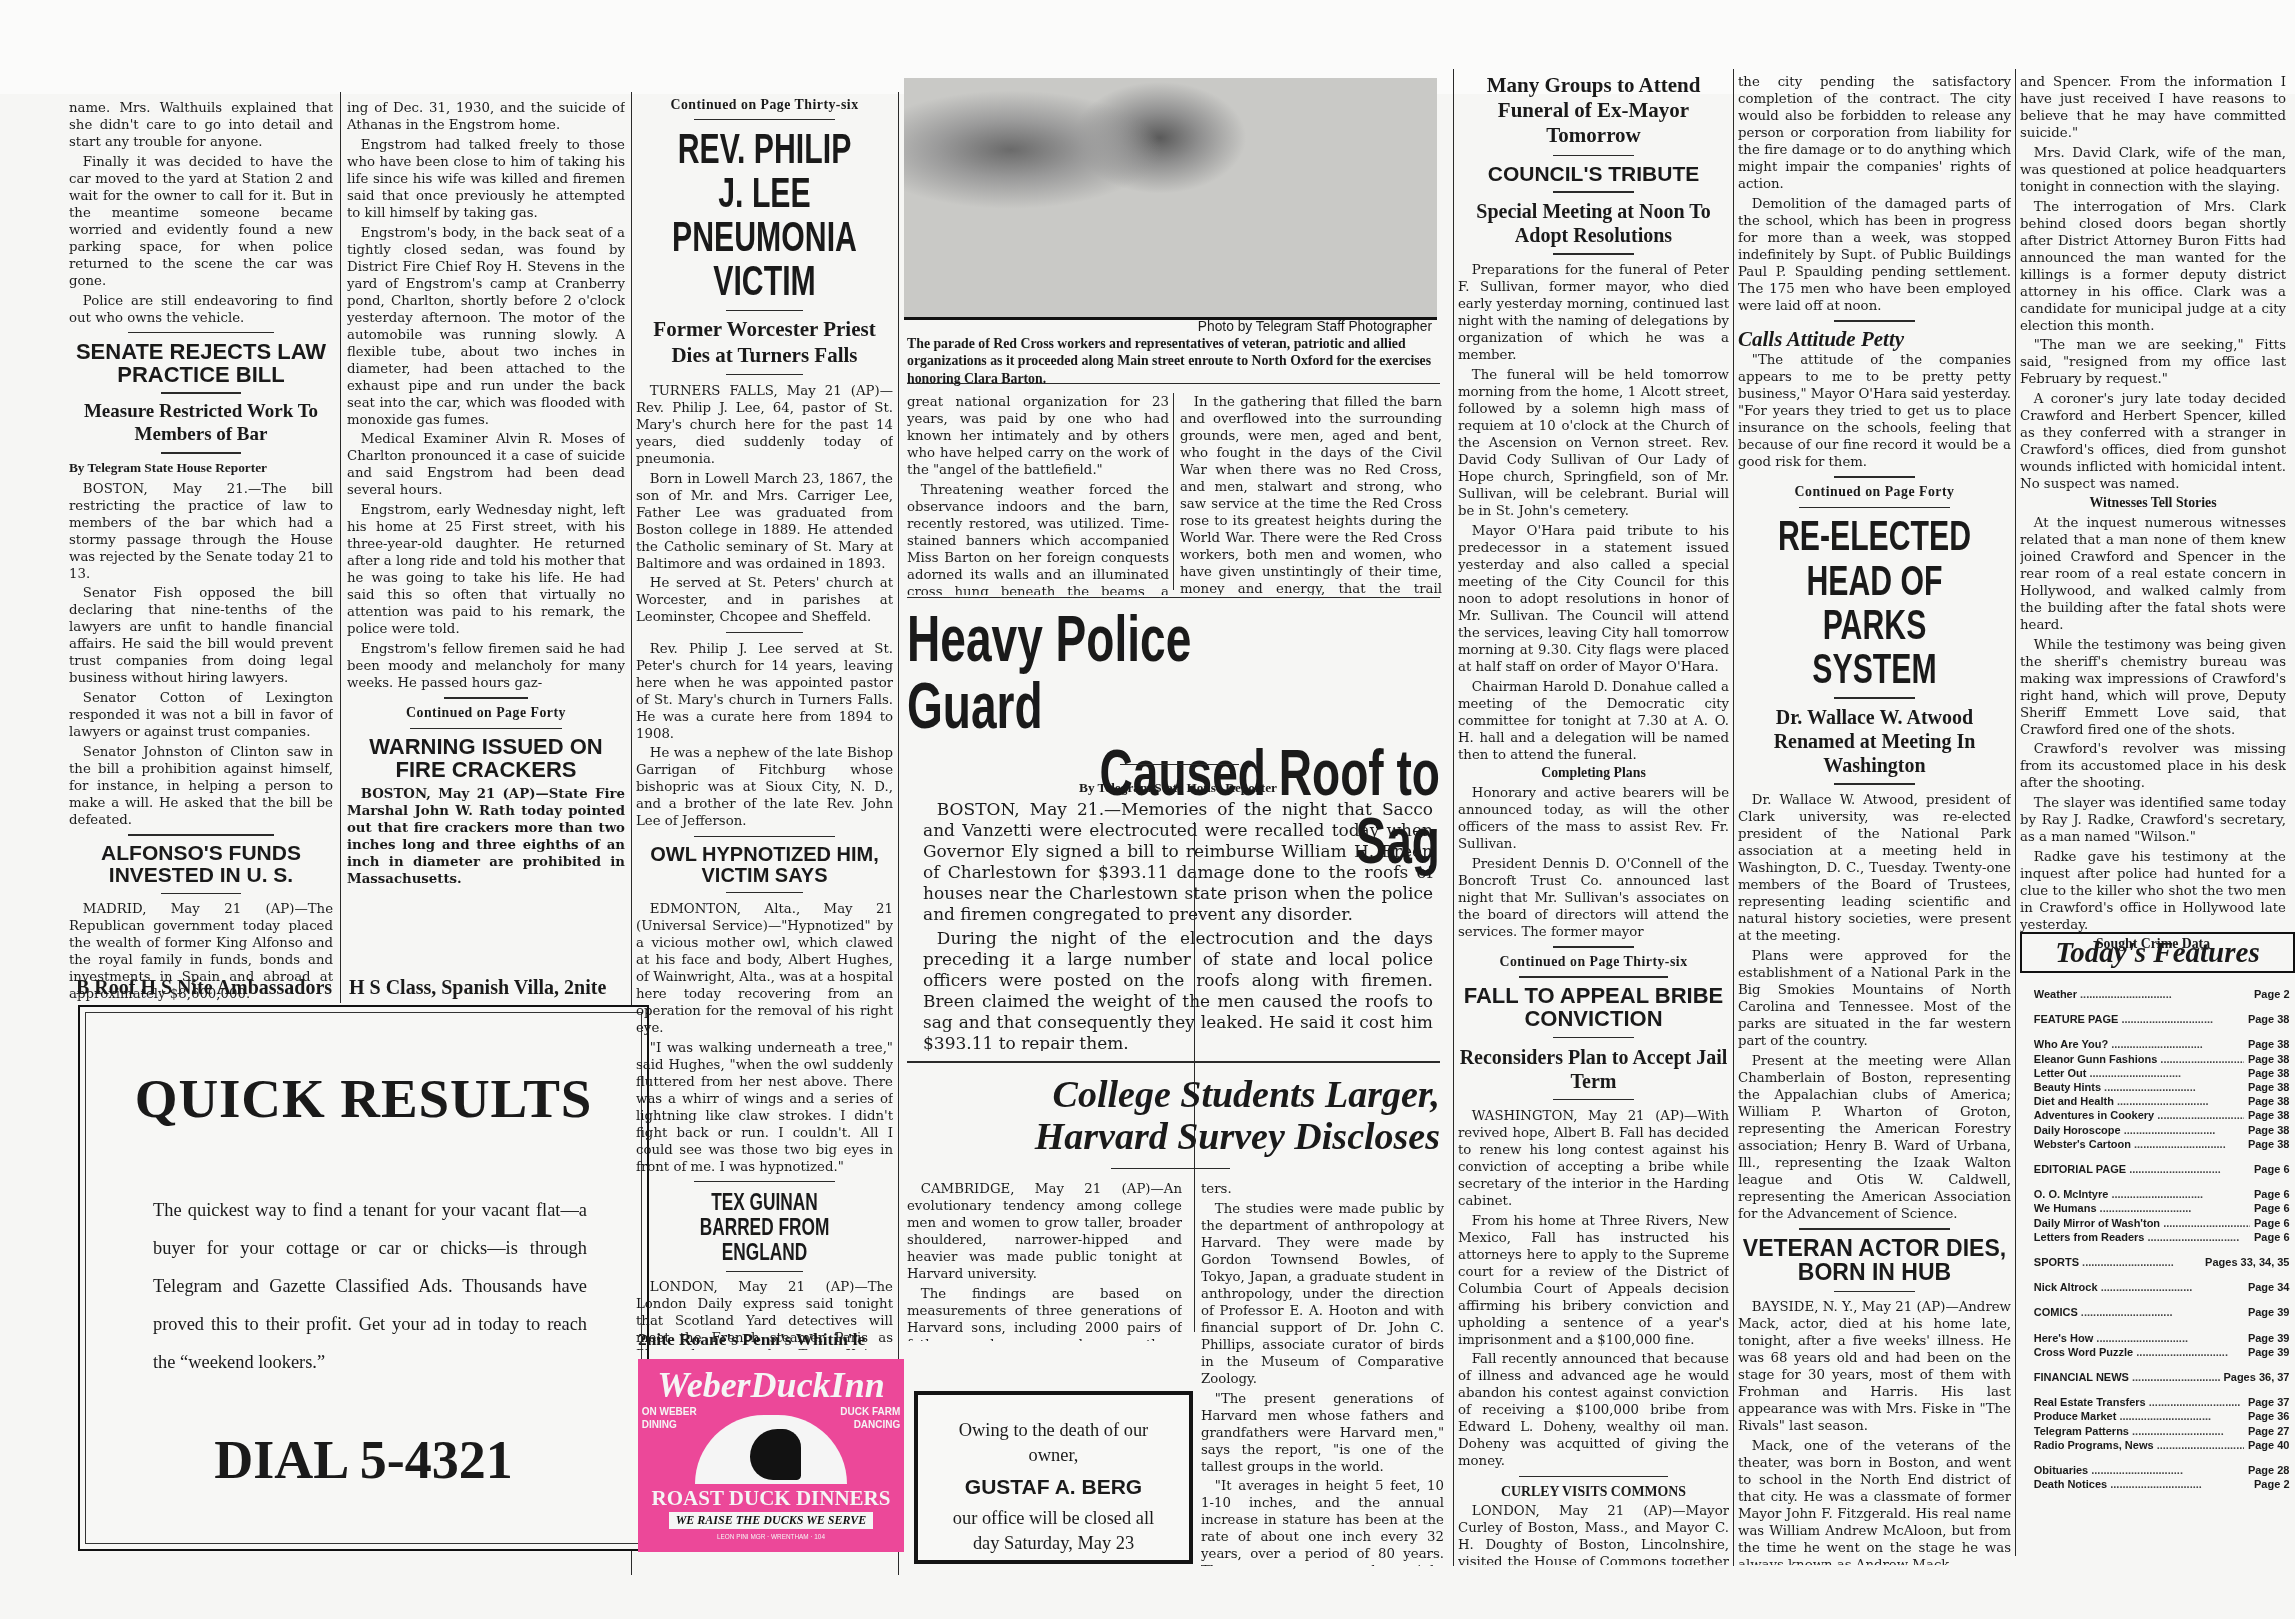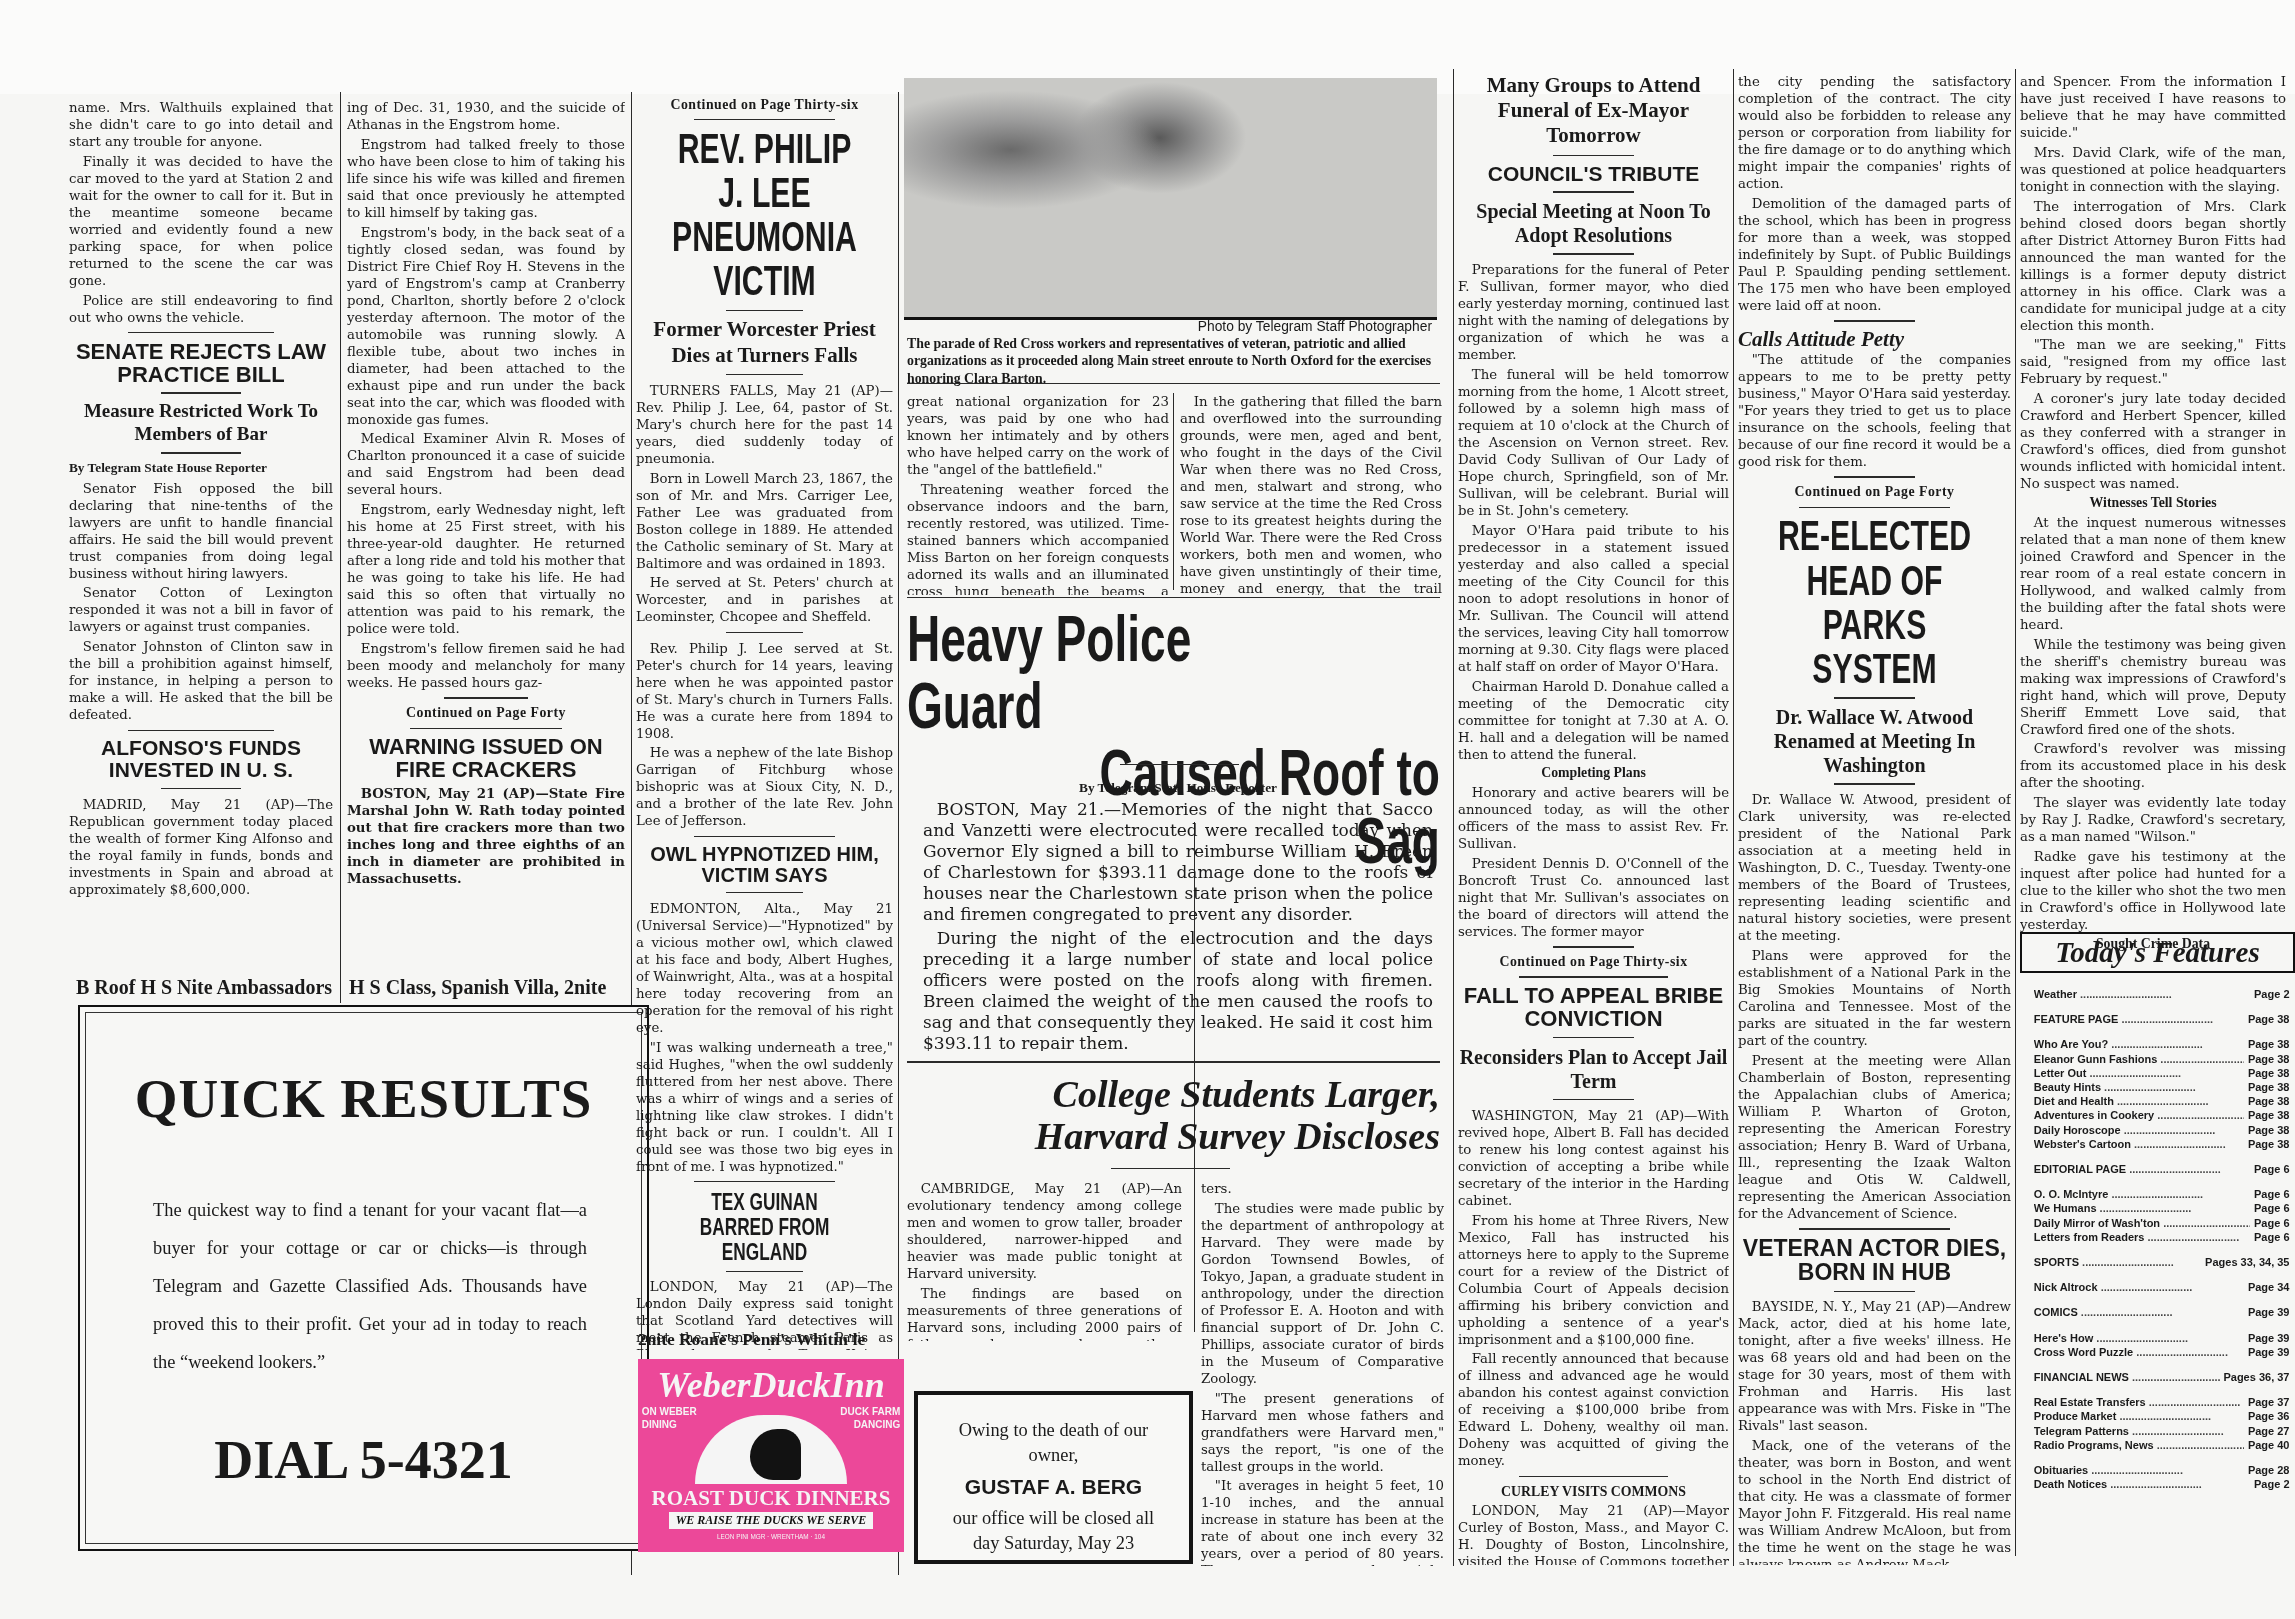--- a/index.html
+++ b/index.html
@@ -61,6 +61,7 @@
     <div class="h-sub" style="font-size:19px;">Measure Restricted Work To Members of Bar</div>
     <div class="hrule short"></div>
     <div class="byline">By Telegram State House Reporter</div>
+    <p>BOSTON, May 21.—The bill restricting the practice of law to members of the bar which had a stormy passage through the House was rejected by the Senate today 21 to 13.</p>
     <p>Senator Fish opposed the bill declaring that nine-tenths of the lawyers are unfit to handle financial affairs. He said the bill would prevent trust companies from doing legal business without hiring lawyers.</p>
     <p>Senator Cotton of Lexington responded it was not a bill in favor of lawyers or against trust companies.</p>
     <p>Senator Johnston of Clinton saw in the bill a prohibition against himself, for instance, in helping a person to make a will. He asked that the bill be defeated.</p>

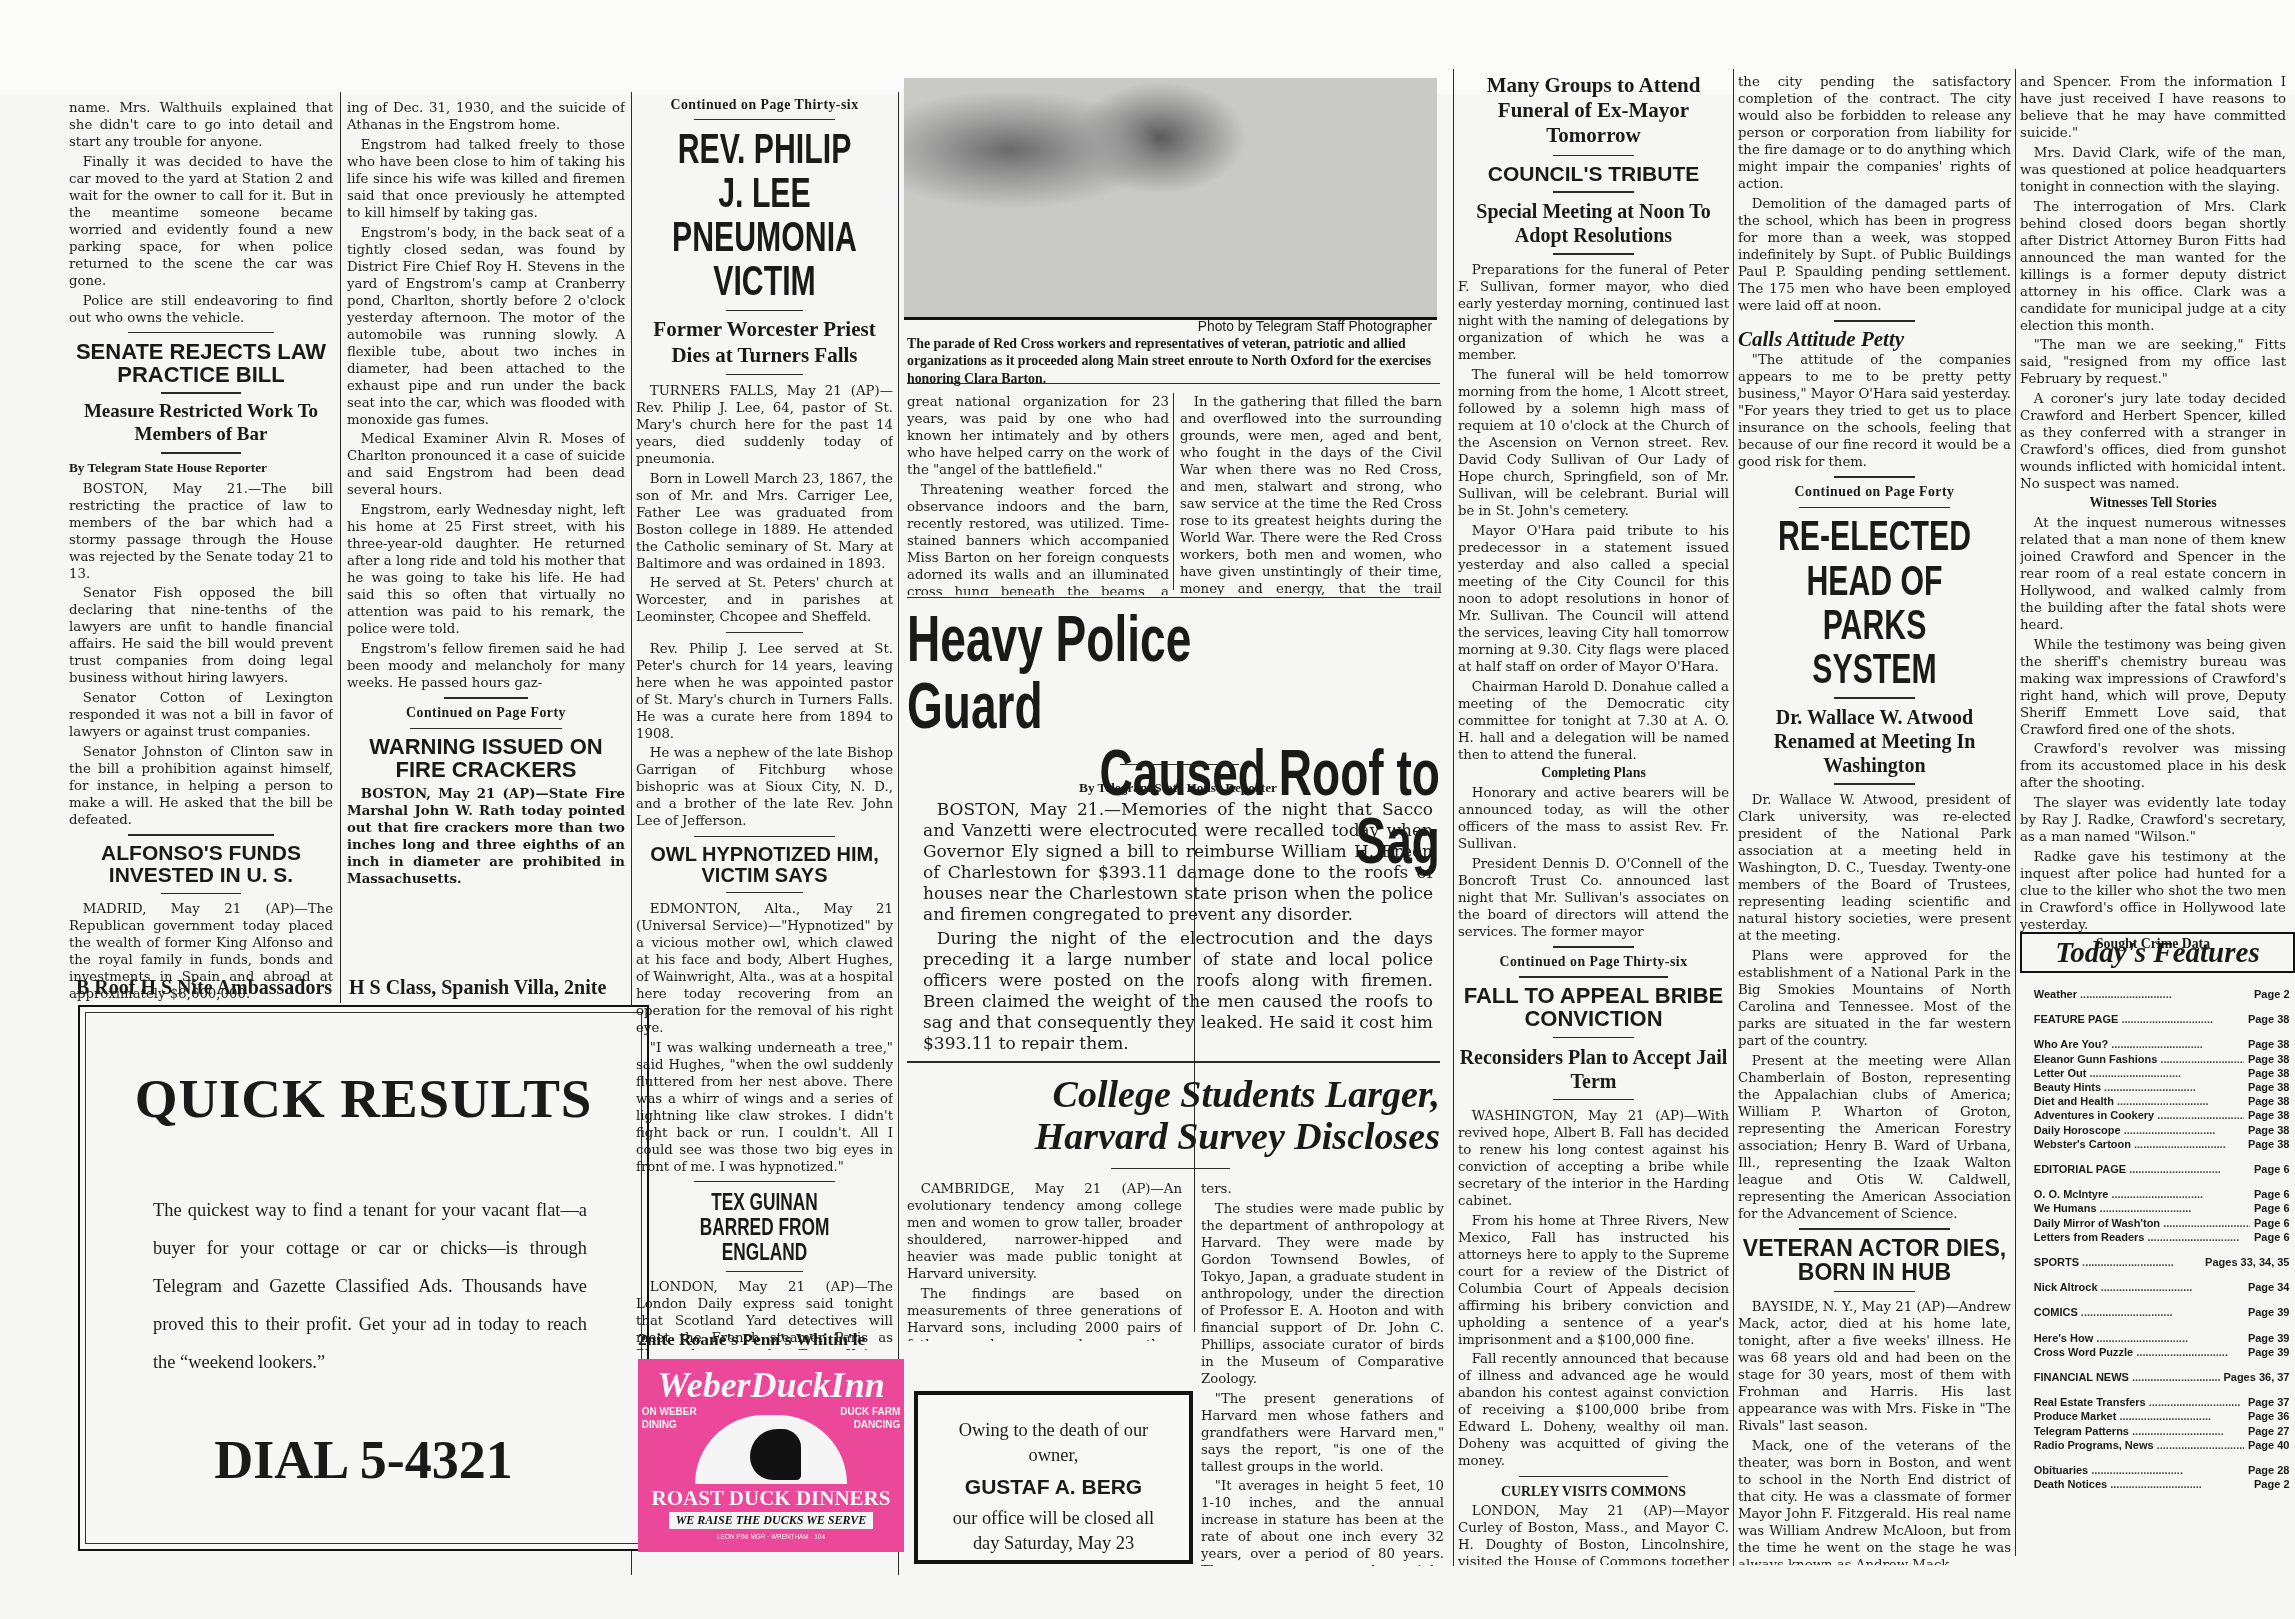--- a/index.html
+++ b/index.html
@@ -254,7 +254,7 @@
     <p>At the inquest numerous witnesses related that a man none of them knew joined Crawford and Spencer in the rear room of a real estate concern in Hollywood, and walked calmly from the building after the fatal shots were heard.</p>
     <p>While the testimony was being given the sheriff's chemistry bureau was making wax impressions of Crawford's right hand, which will prove, Deputy Sheriff Emmett Love said, that Crawford fired one of the shots.</p>
     <p>Crawford's revolver was missing from its accustomed place in his desk after the shooting.</p>
-    <p>The slayer was evidently late today by Ray J. Radke, Crawford's secretary, as a man named "Wilson."</p>
+    <p>The slayer was identified same today by Ray J. Radke, Crawford's secretary, as a man named "Wilson."</p>
     <p>Radke gave his testimony at the inquest after police had hunted for a clue to the killer who shot the two men in Crawford's office in Hollywood late yesterday.</p>
     <div class="subhead">Sought Crime Data</div>
     <p>Before going to Crawford's office, Spencer, editor of a magazine which had printed stories of reputed gangster activities, told an employe he was "going out to get some more underworld stuff." Until a few months ago Spencer was city editor of the Los Angeles Evening Express.</p>

